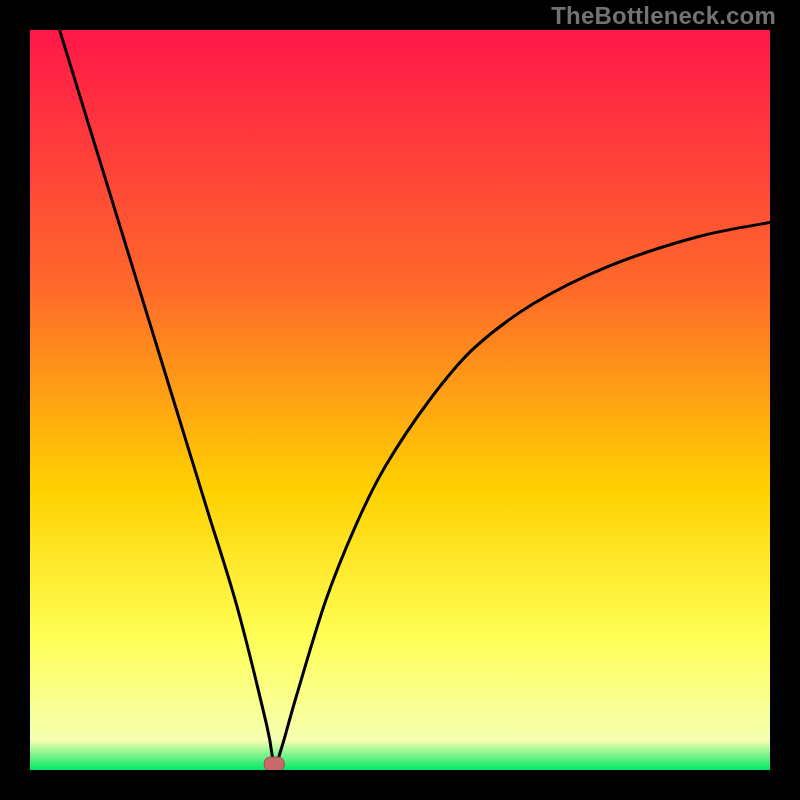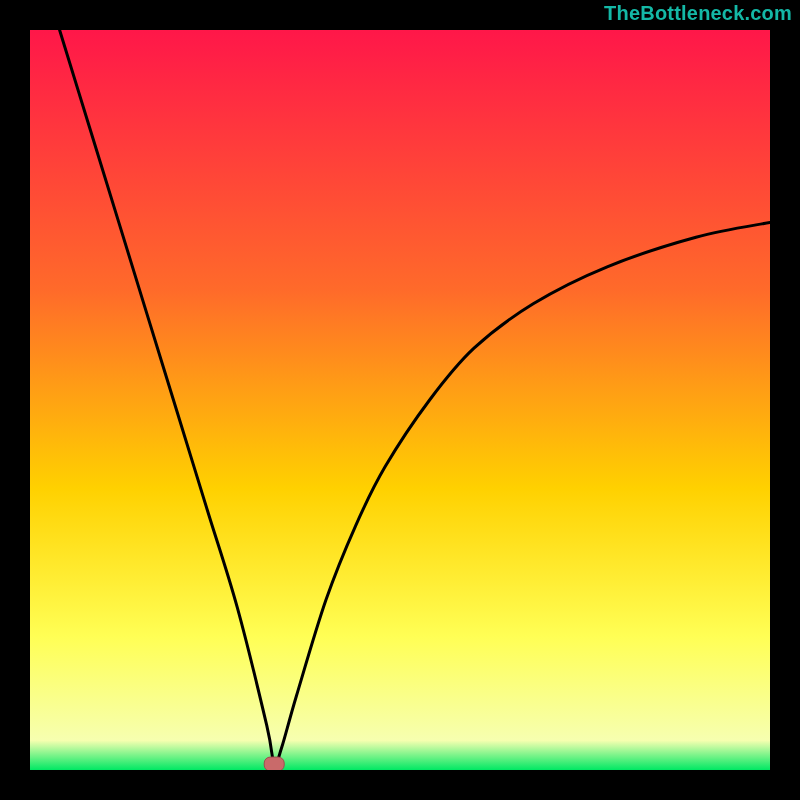--- a/index.html
+++ b/index.html
@@ -13,11 +13,11 @@
   .watermark {
     position: absolute;
     top: 2px;
-    right: 8px;
+    right: 24px;
     font-family: Arial, Helvetica, sans-serif;
-    font-size: 20px;
+    font-size: 24px;
     font-weight: 600;
-    color: #14b8a6;
+    color: #737373;
     letter-spacing: 0.2px;
     z-index: 10;
   }

